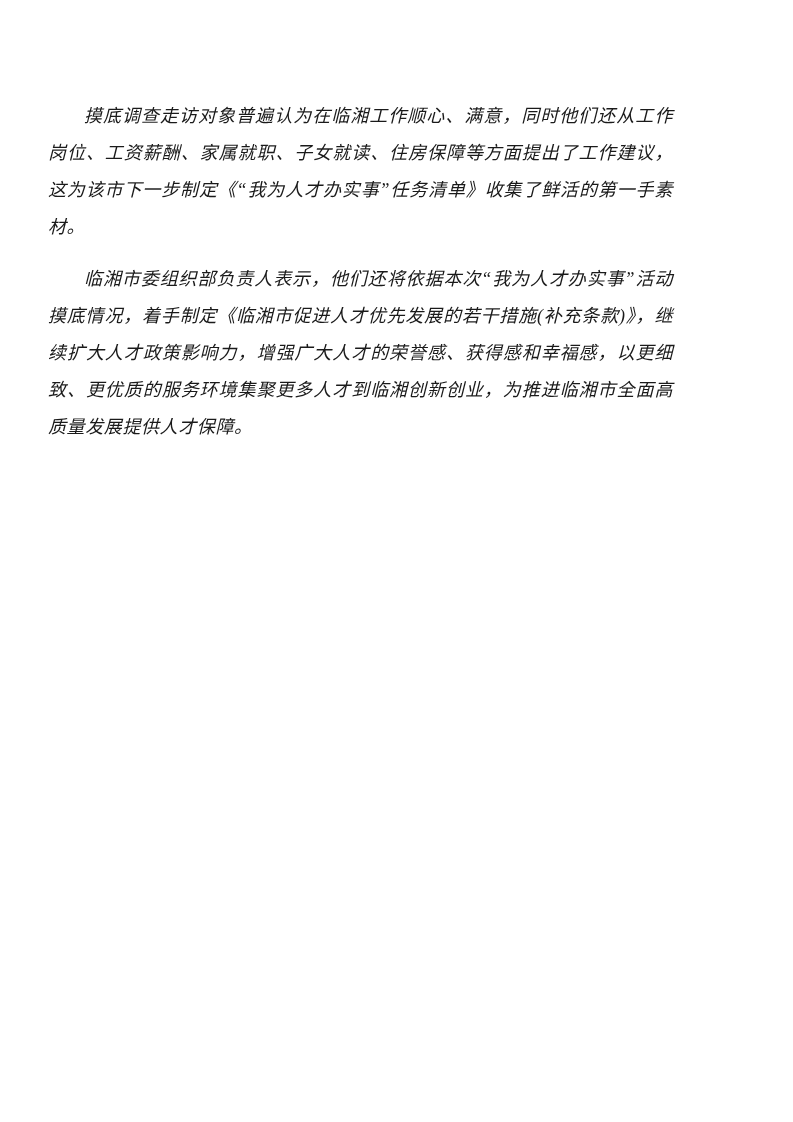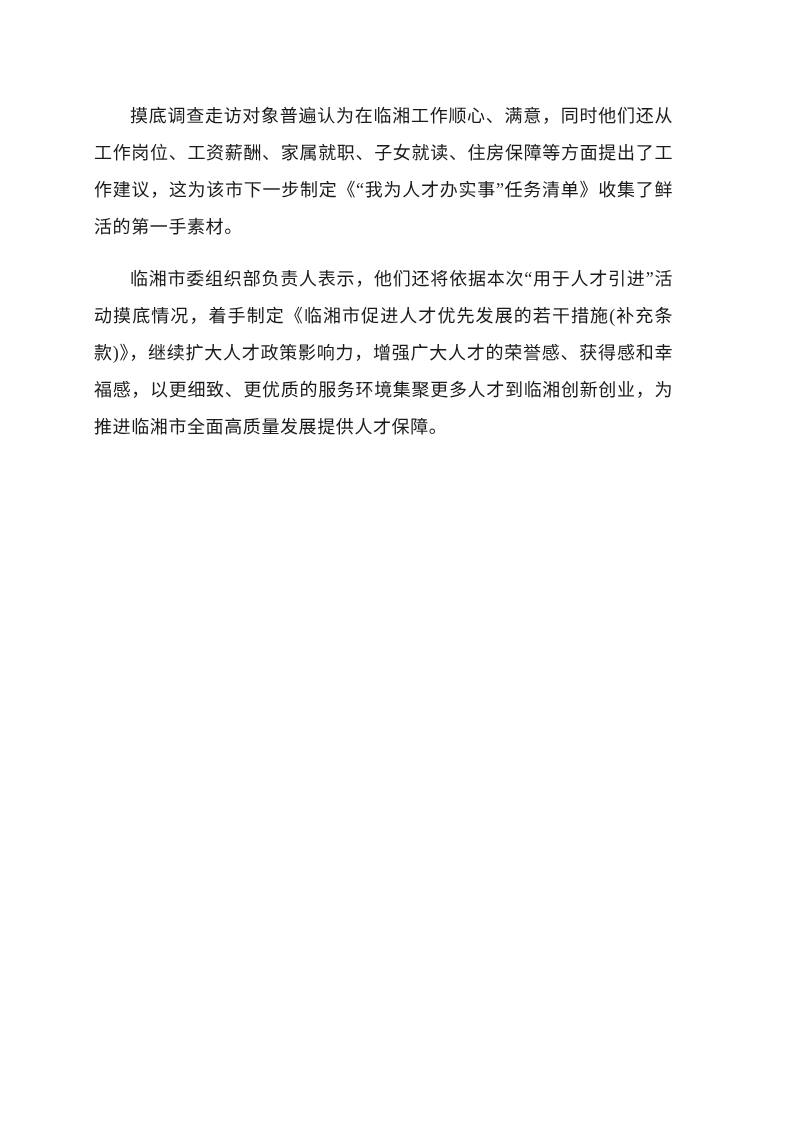--- a/index.html
+++ b/index.html
@@ -18,7 +18,8 @@
     width: 793px;
     height: 1122px;
     background: #ffffff;
-    padding: 98px 120px 0 94px;
+    padding: 98px 120px 0 48px;
+    font-style: italic;
   }
   .doc-body p {
     margin: 0 0 15px 0;

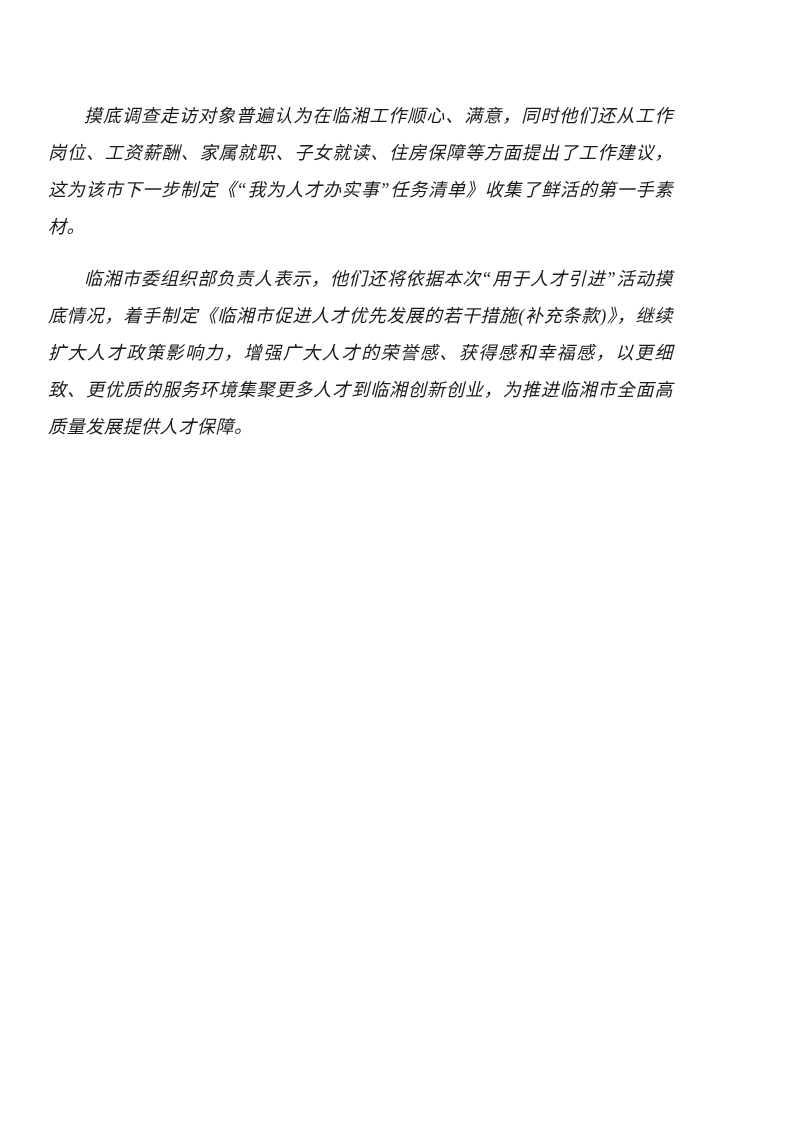--- a/index.html
+++ b/index.html
@@ -39,7 +39,7 @@
 <div class="page">
   <div class="doc-body">
     <p>摸底调查走访对象普遍认为在临湘工作顺心、满意，同时他们还从工作岗位、工资薪酬、家属就职、子女就读、住房保障等方面提出了工作建议，这为该市下一步制定《“我为人才办实事”任务清单》收集了鲜活的第一手素材。</p>
-    <p>临湘市委组织部负责人表示，他们还将依据本次“用于人才引进”活动摸底情况，着手制定《临湘市促进人才优先发展的若干措施(补充条款)》，继续扩大人才政策影响力，增强广大人才的荣誉感、获得感和幸福感，以更细致、更优质的服务环境集聚更多人才到临湘创新创业，为推进临湘市全面高质量发展提供人才保障。</p>
+    <p>临湘市委组织部负责人表示，他们还将依据本次“我为人才办实事”活动摸底情况，着手制定《临湘市促进人才优先发展的若干措施(补充条款)》，继续扩大人才政策影响力，增强广大人才的荣誉感、获得感和幸福感，以更细致、更优质的服务环境集聚更多人才到临湘创新创业，为推进临湘市全面高质量发展提供人才保障。</p>
   </div>
 </div>
 

